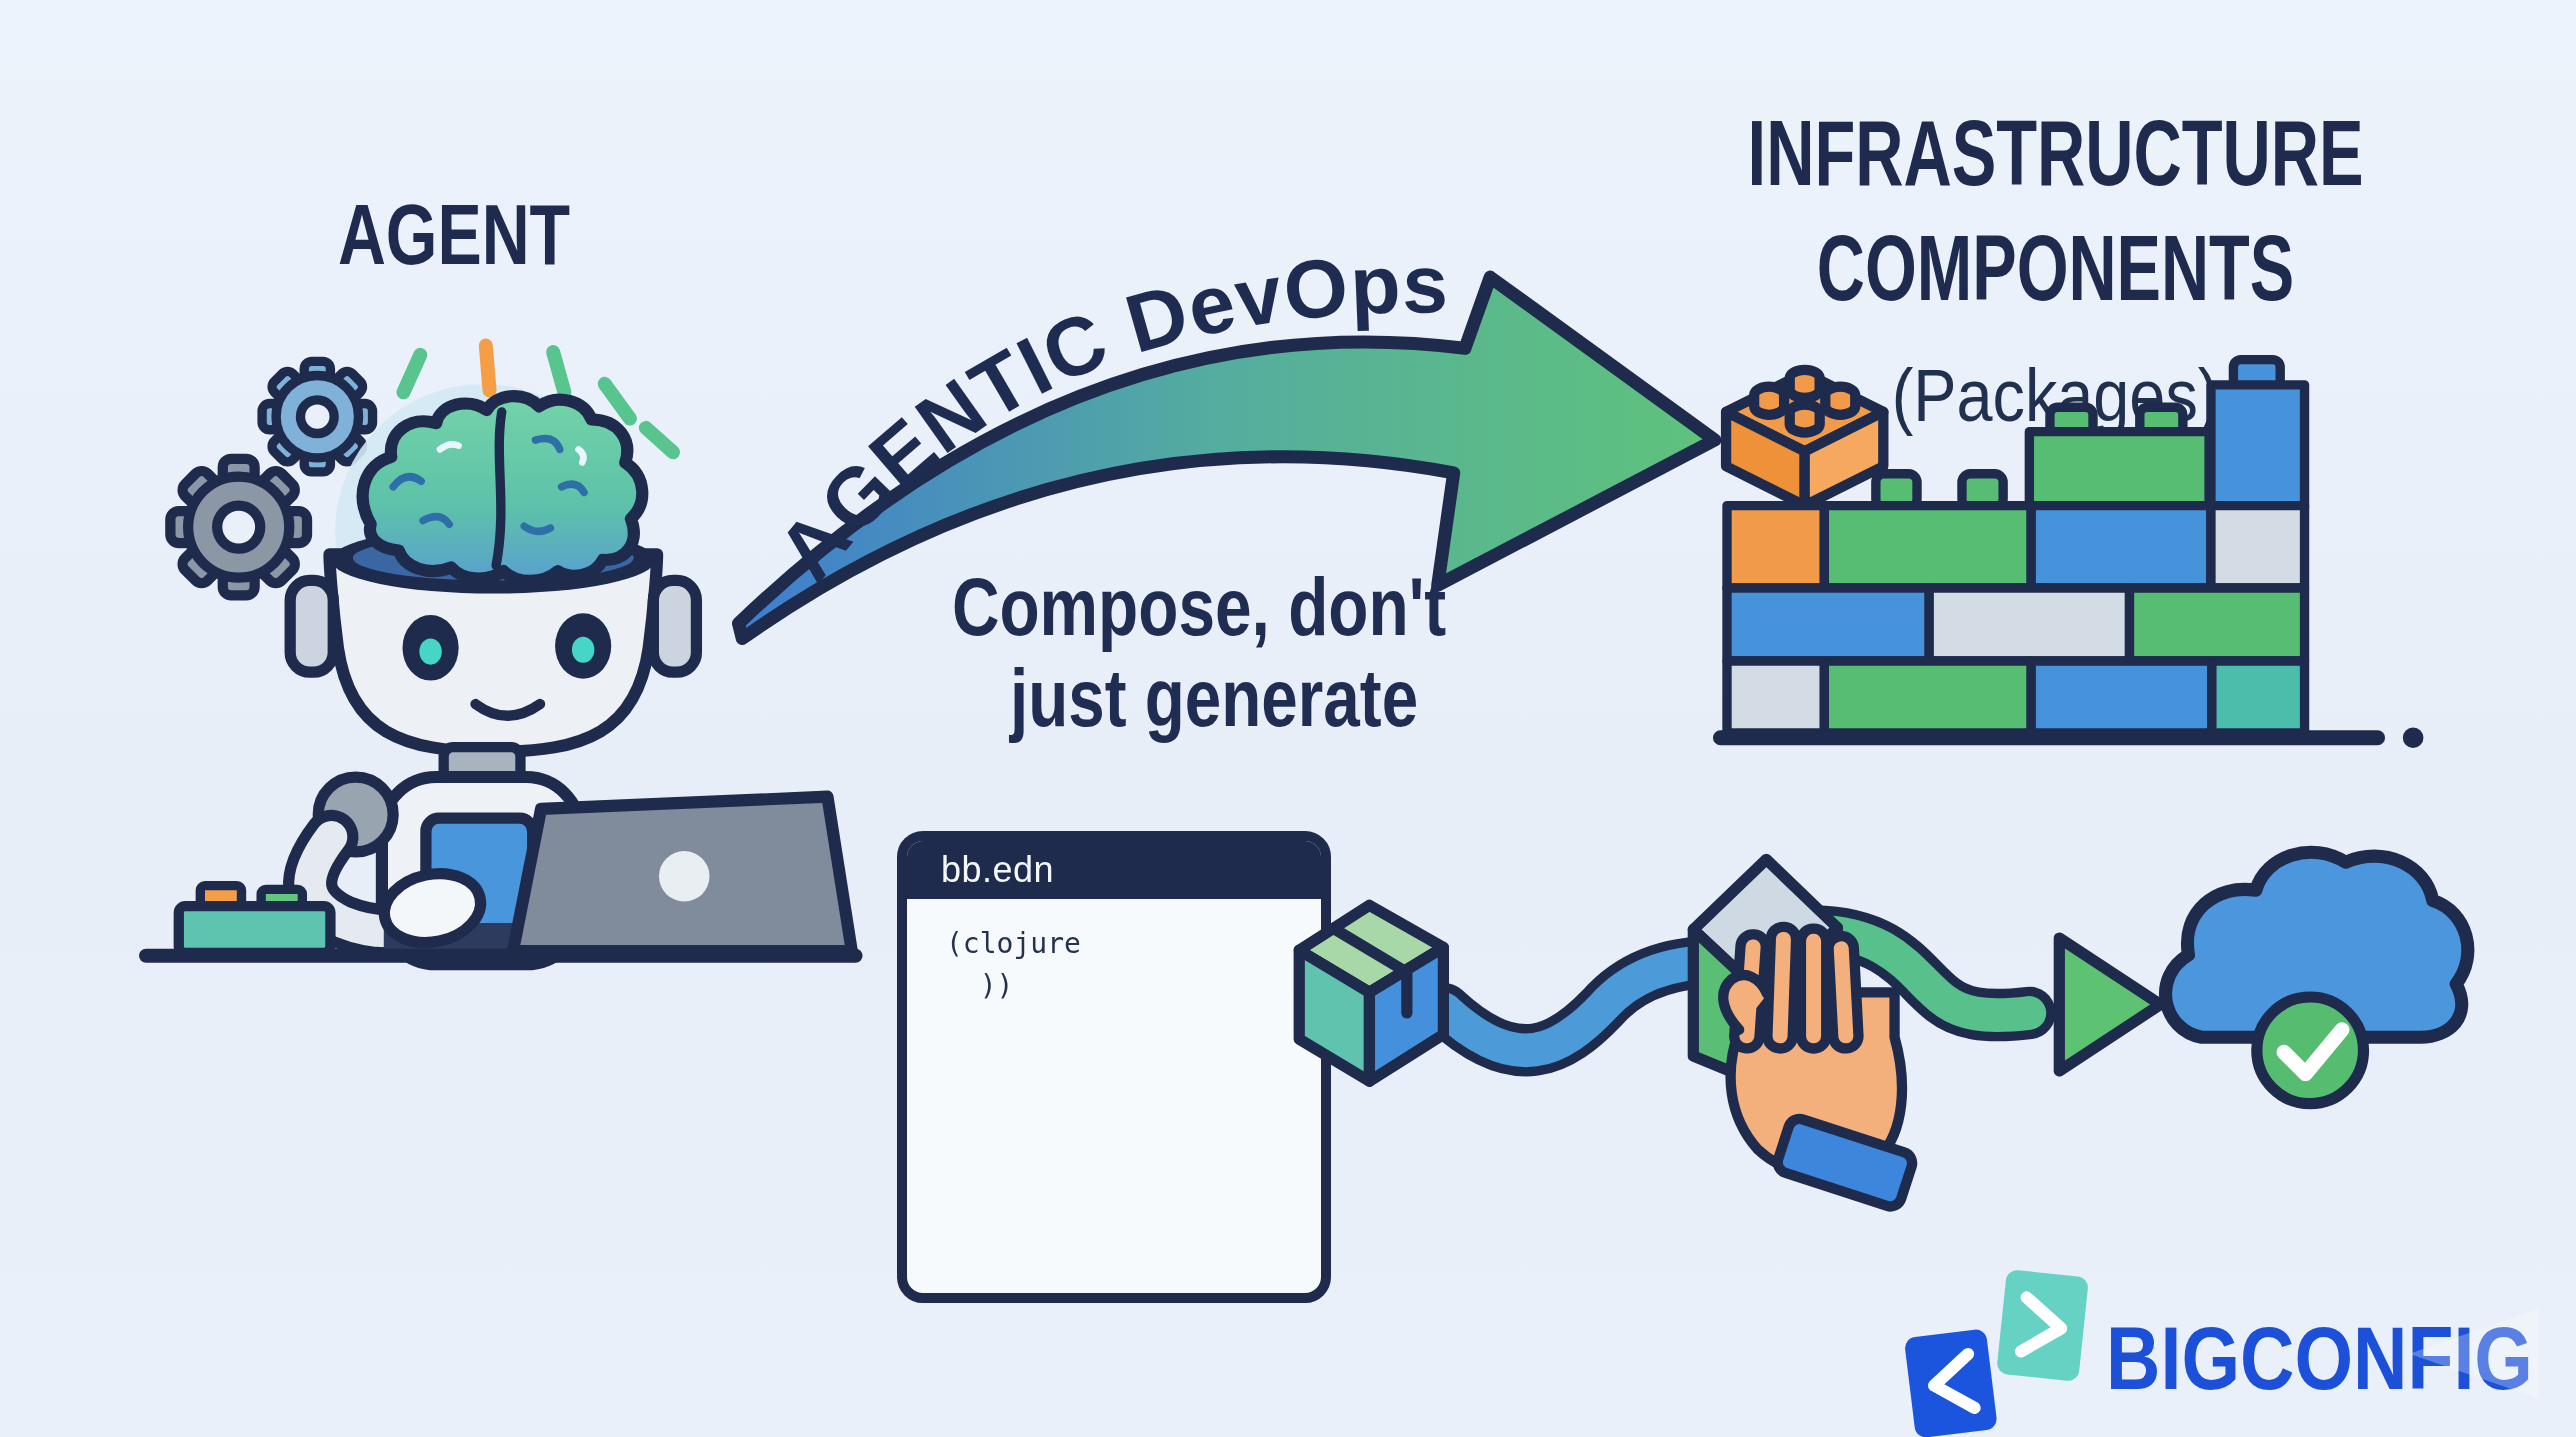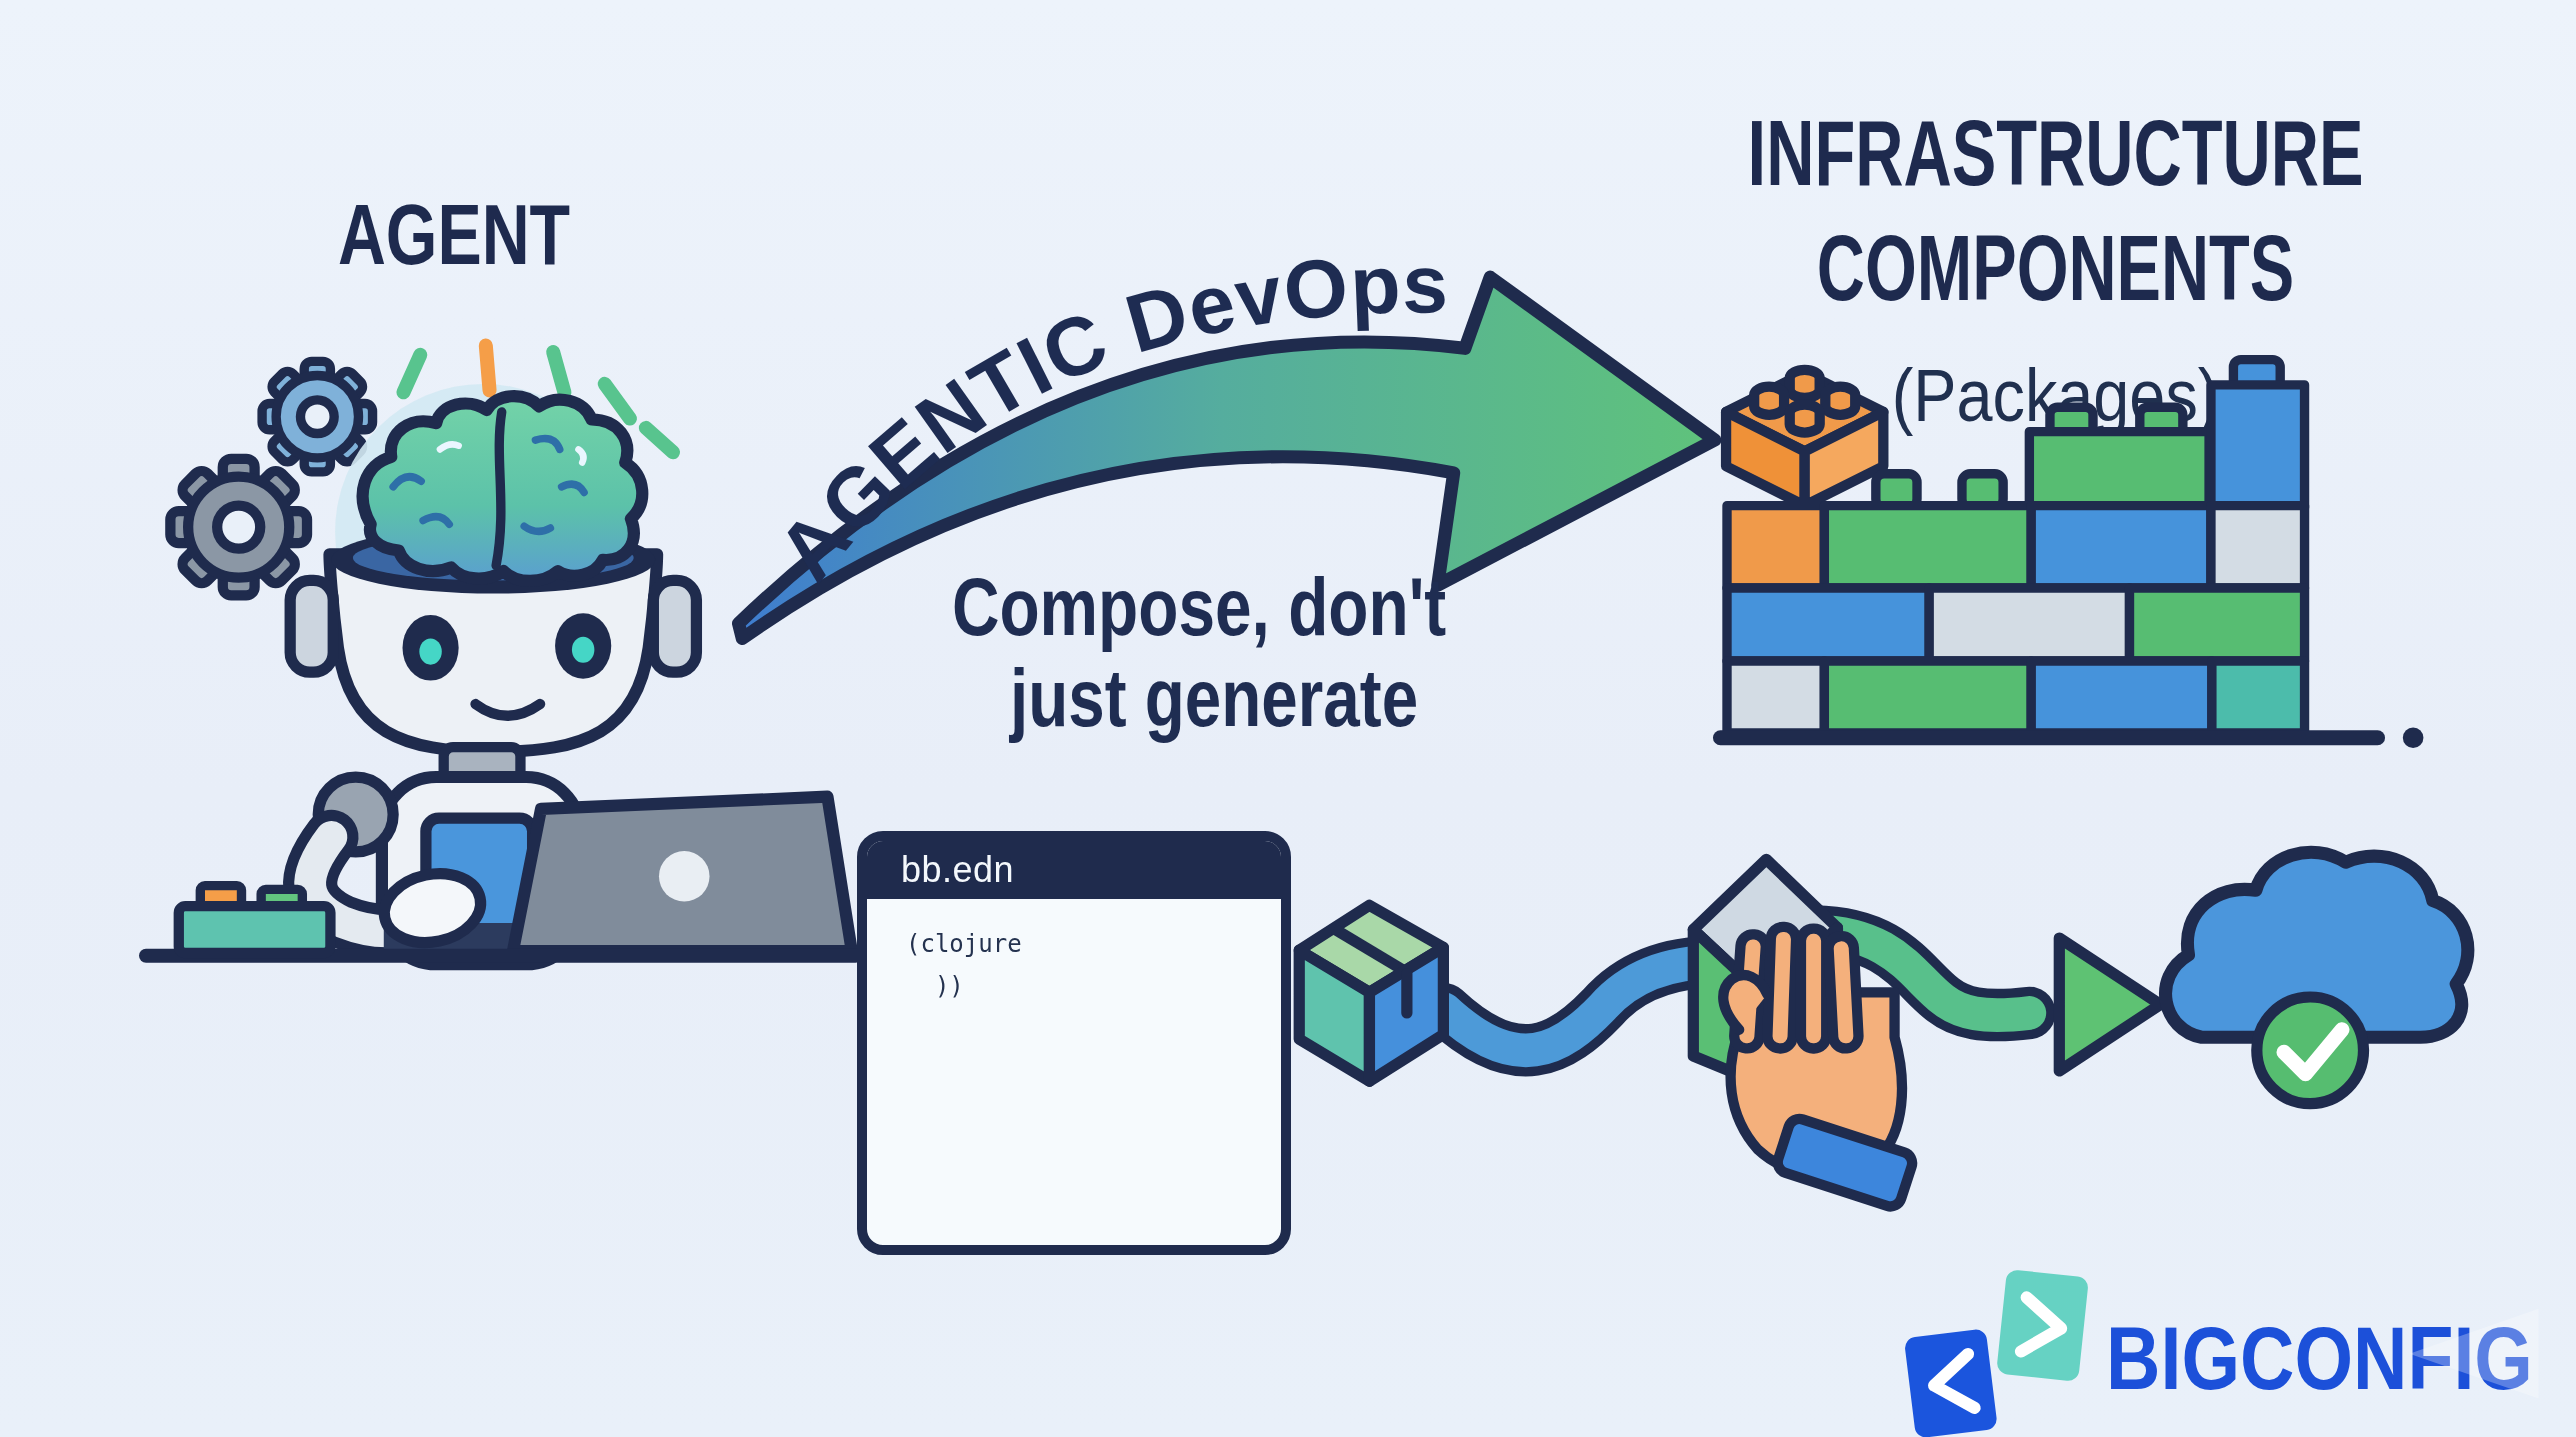--- a/index.html
+++ b/index.html
@@ -7,7 +7,7 @@
   .canvas{position:relative;width:2576px;height:1438px;background:linear-gradient(180deg,#edf3fb 0%,#e8eef8 55%,#e9f0f9 100%);overflow:hidden;}
   .layer{position:absolute;left:0;top:0;width:2576px;height:1438px;}
   
-  .code-window{position:absolute;left:857px;top:831px;width:434px;height:424px;background:#f6fafd;border:10.3px solid #1f2b4d;border-radius:26px;box-sizing:border-box;overflow:hidden;}
+  .code-window{position:absolute;left:897px;top:831px;width:434px;height:472px;background:#f6fafd;border:10.3px solid #1f2b4d;border-radius:26px;box-sizing:border-box;overflow:hidden;}
   .code-header{height:58px;background:#1f2b4d;display:flex;align-items:center;padding-left:34px;border-radius:9.4px 9.4px 0 0;}
   .code-title{color:#f4f8fc;font-size:36px;font-weight:500;letter-spacing:0.5px;}
   .code-body{padding:24px 0 0 39px;}

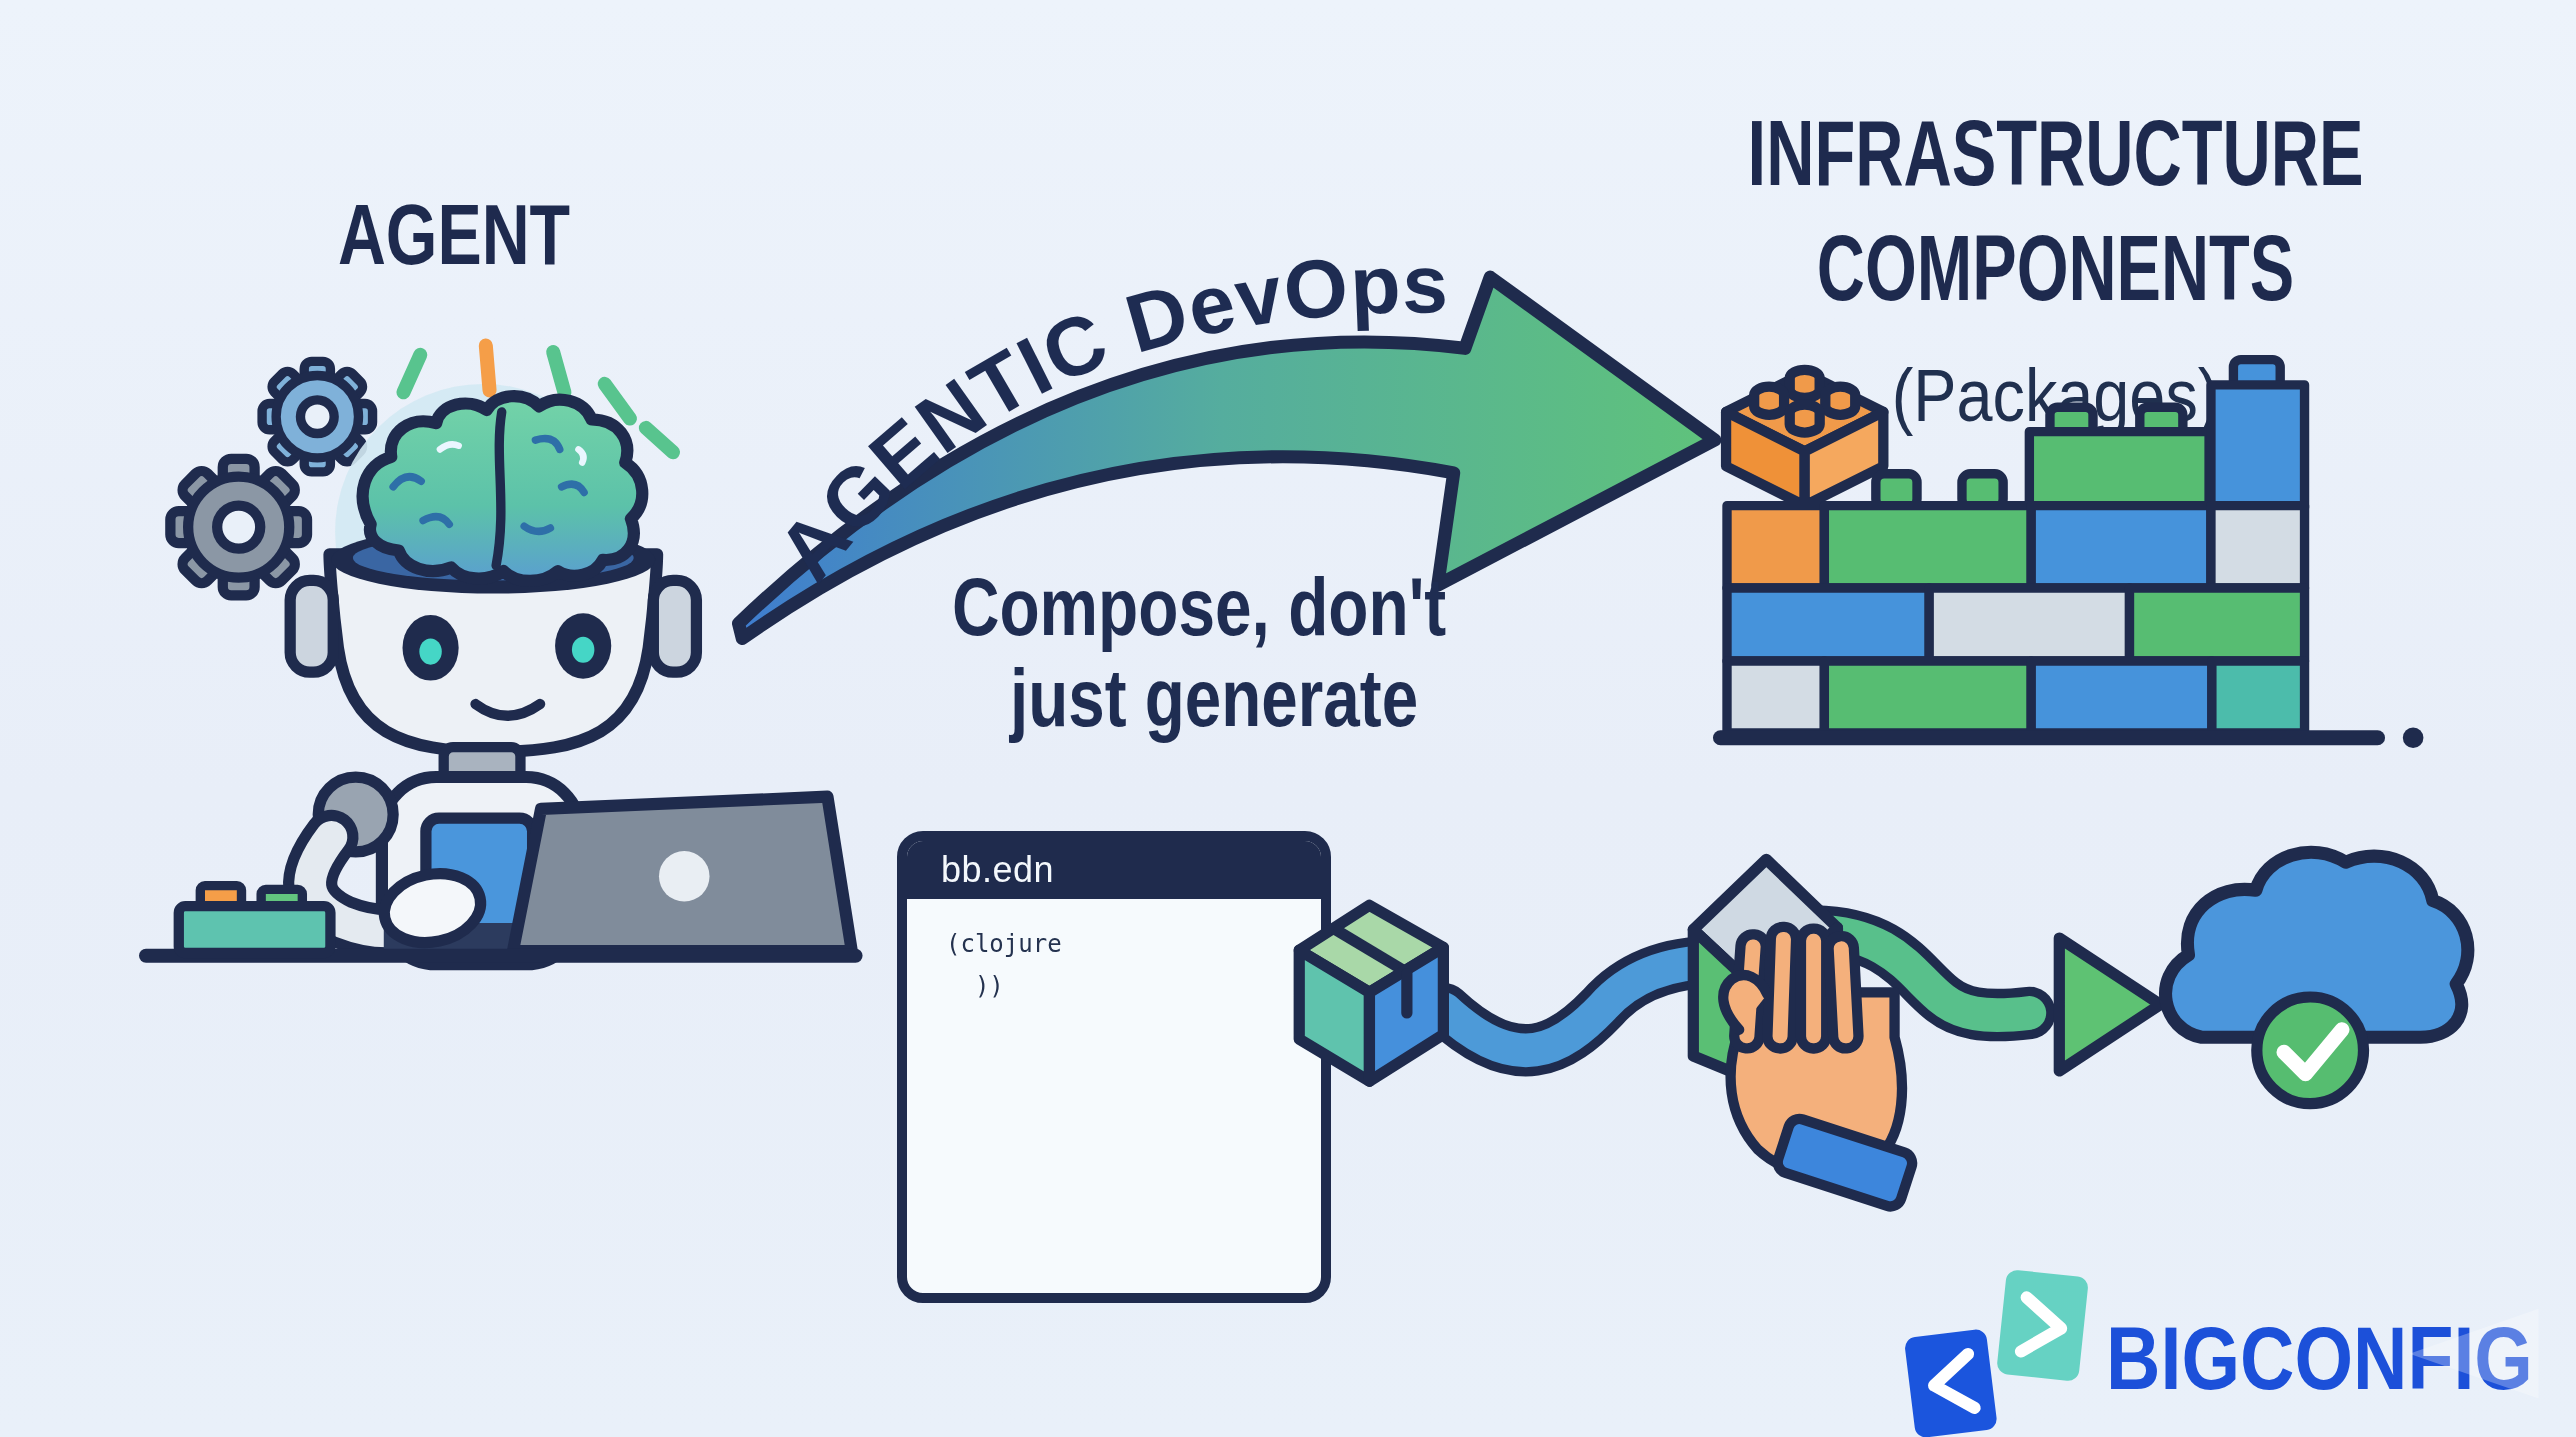--- a/index.html
+++ b/index.html
@@ -11,7 +11,7 @@
   .code-header{height:58px;background:#1f2b4d;display:flex;align-items:center;padding-left:34px;border-radius:9.4px 9.4px 0 0;}
   .code-title{color:#f4f8fc;font-size:36px;font-weight:500;letter-spacing:0.5px;}
   .code-body{padding:24px 0 0 39px;}
-  .code-line{font-family:"DejaVu Sans Mono", monospace;font-size:24px;line-height:42px;color:#24324f;white-space:pre;}
+  .code-line{font-family:"DejaVu Sans Mono", monospace;font-size:28px;line-height:42px;color:#24324f;white-space:pre;}
   
   text{font-family:"Liberation Sans", sans-serif;}
 </style>

